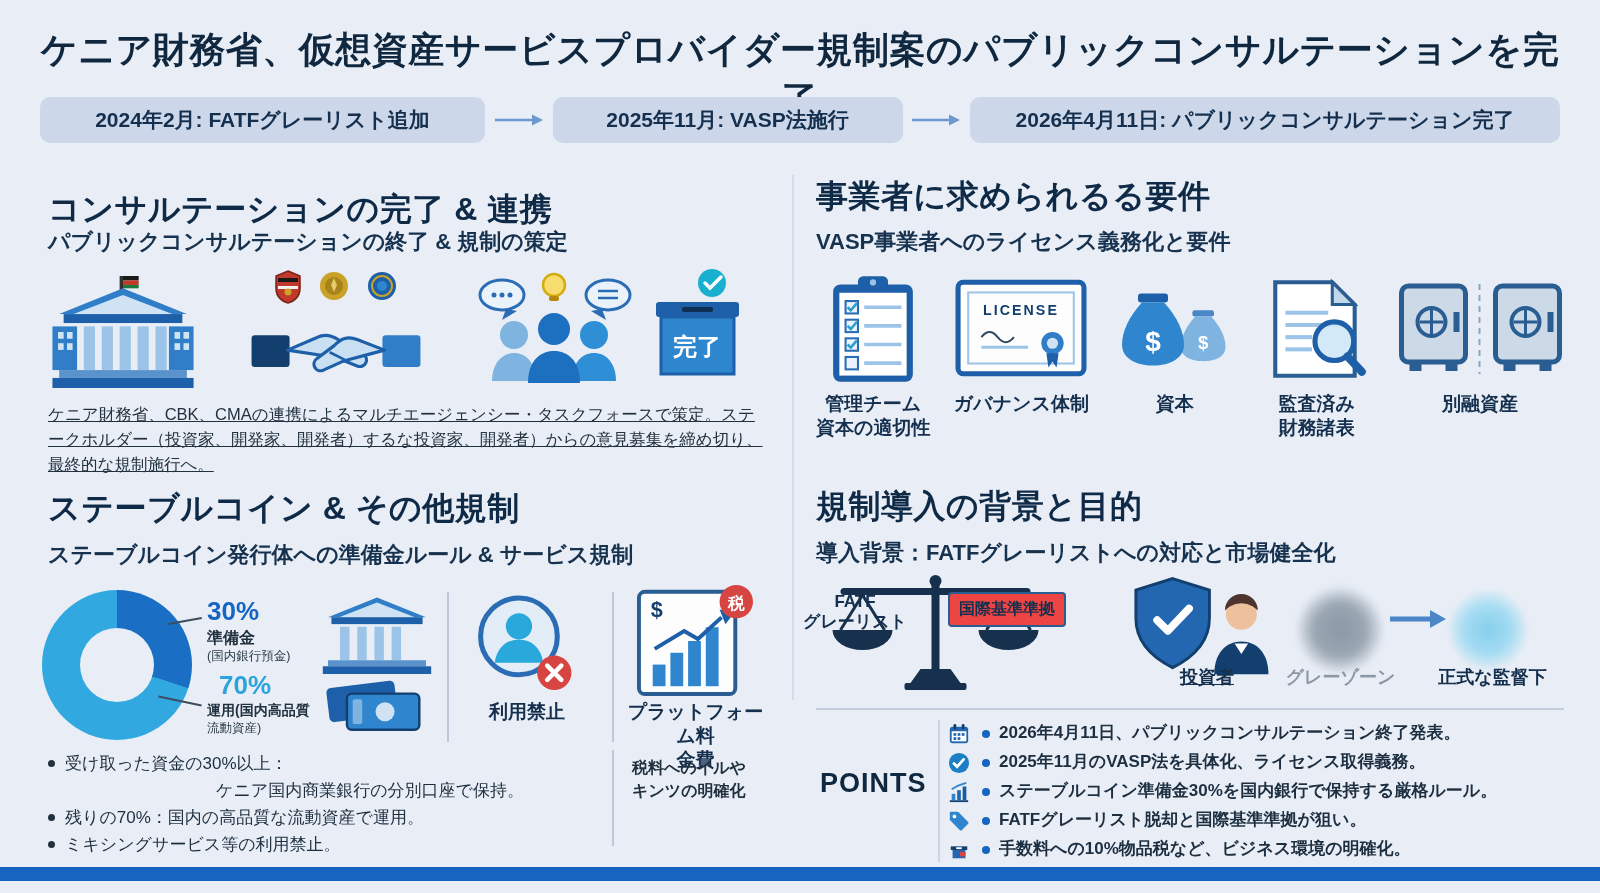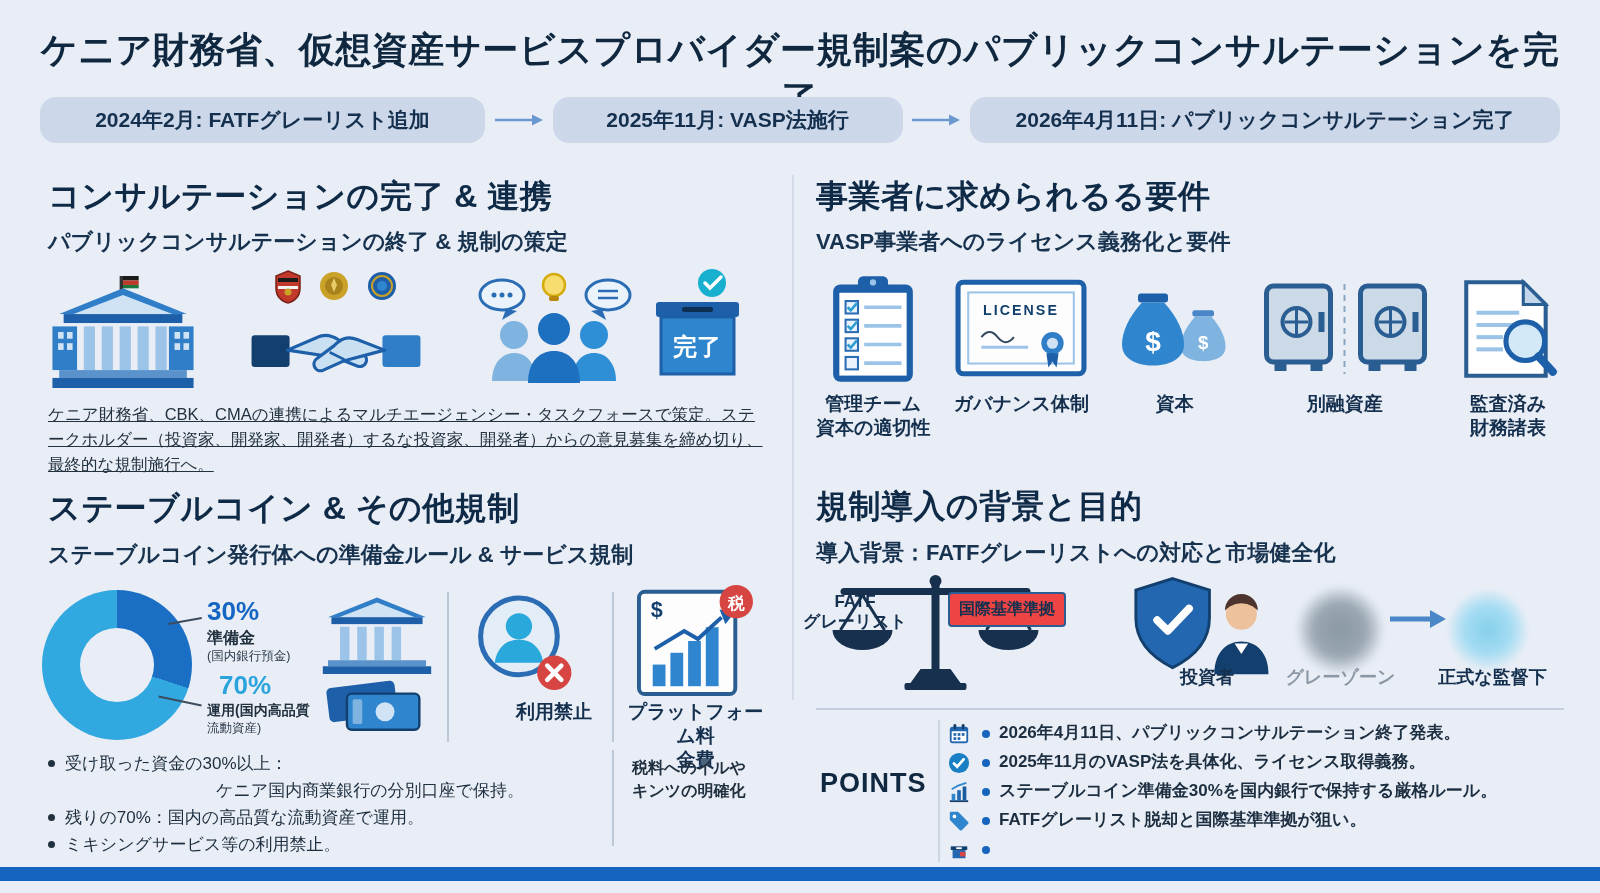--- a/index.html
+++ b/index.html
@@ -11,7 +11,7 @@
     font-size:36px; font-weight:800; color:#0f273f; letter-spacing:0.5px; }
 
   .timeline { position:absolute; top:97px; left:40px; width:1520px; height:46px; display:flex; align-items:center; }
-  .tl-box { background:#ccd8e9; border-radius:16px; height:46px; display:flex; align-items:center; justify-content:center;
+  .tl-box { background:#ccd8e9; border-radius:10px; height:46px; display:flex; align-items:center; justify-content:center;
     font-size:21px; font-weight:700; color:#15304e; padding:0 24px; white-space:nowrap; }
   .tl-arrow-wrap { flex:1; display:flex; align-items:center; justify-content:center; min-width:40px; }
 

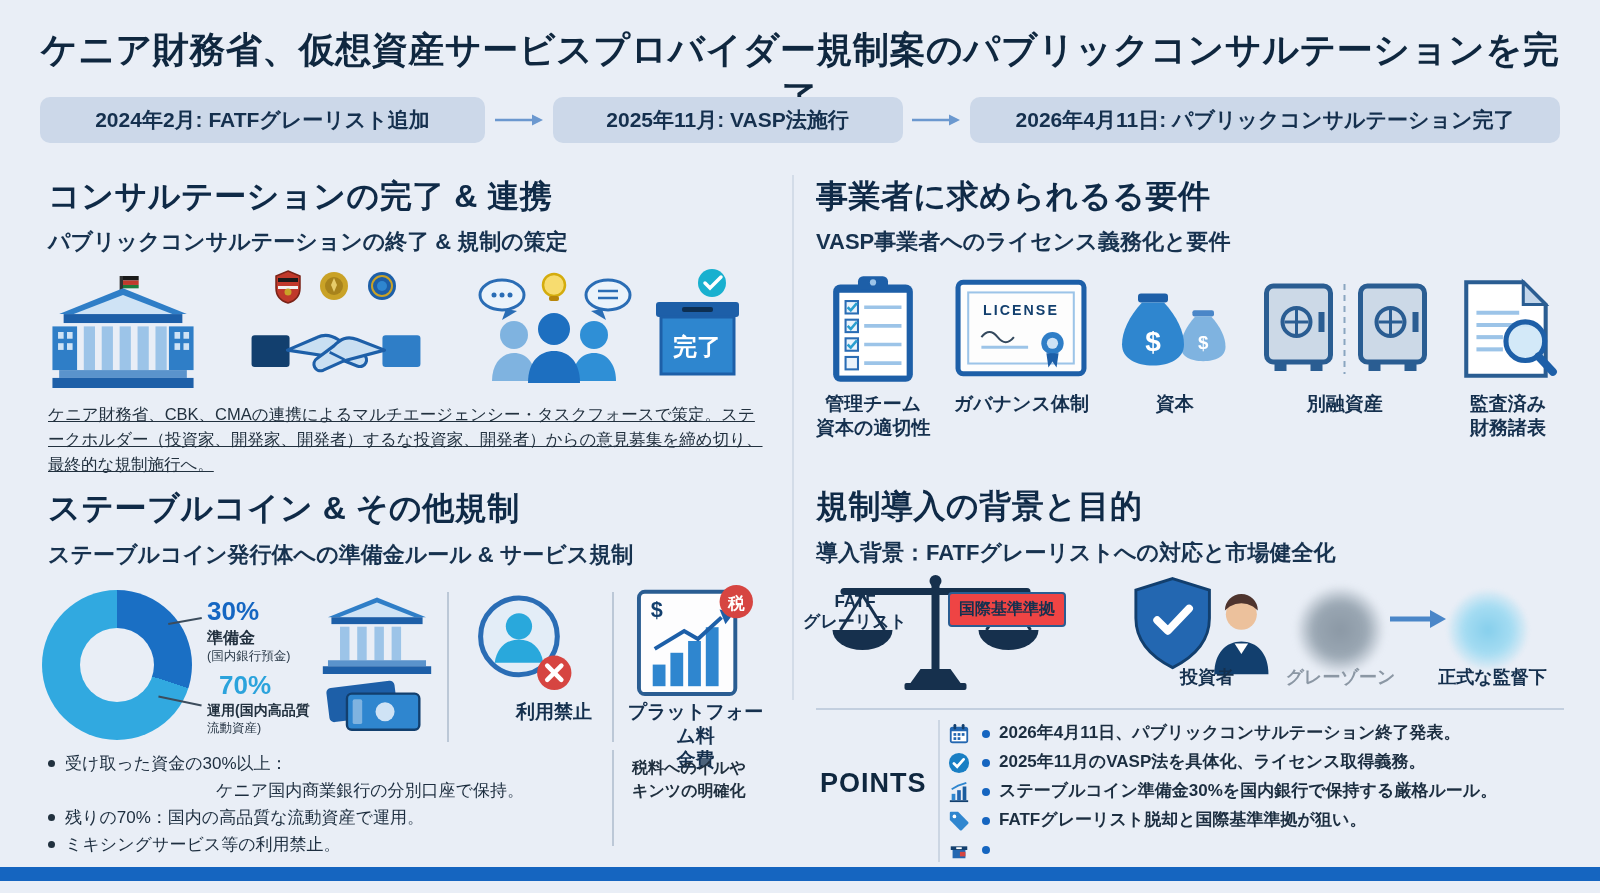--- a/index.html
+++ b/index.html
@@ -102,7 +102,7 @@
 
   <div class="v-div" style="left:792px; top:175px; height:525px; background:#d3dce8;"></div>
 
-  <div class="h-sec" style="left:48px; top:175px;">コンサルテーションの完了 &amp; 連携</div>
+  <div class="h-sec" style="left:48px; top:188px;">コンサルテーションの完了 &amp; 連携</div>
   <div class="h-sub" style="left:48px; top:227px;">パブリックコンサルテーションの終了 &amp; 規制の策定</div>
 
   <svg style="position:absolute; left:48px; top:276px;" width="150" height="112" viewBox="0 0 130 100">

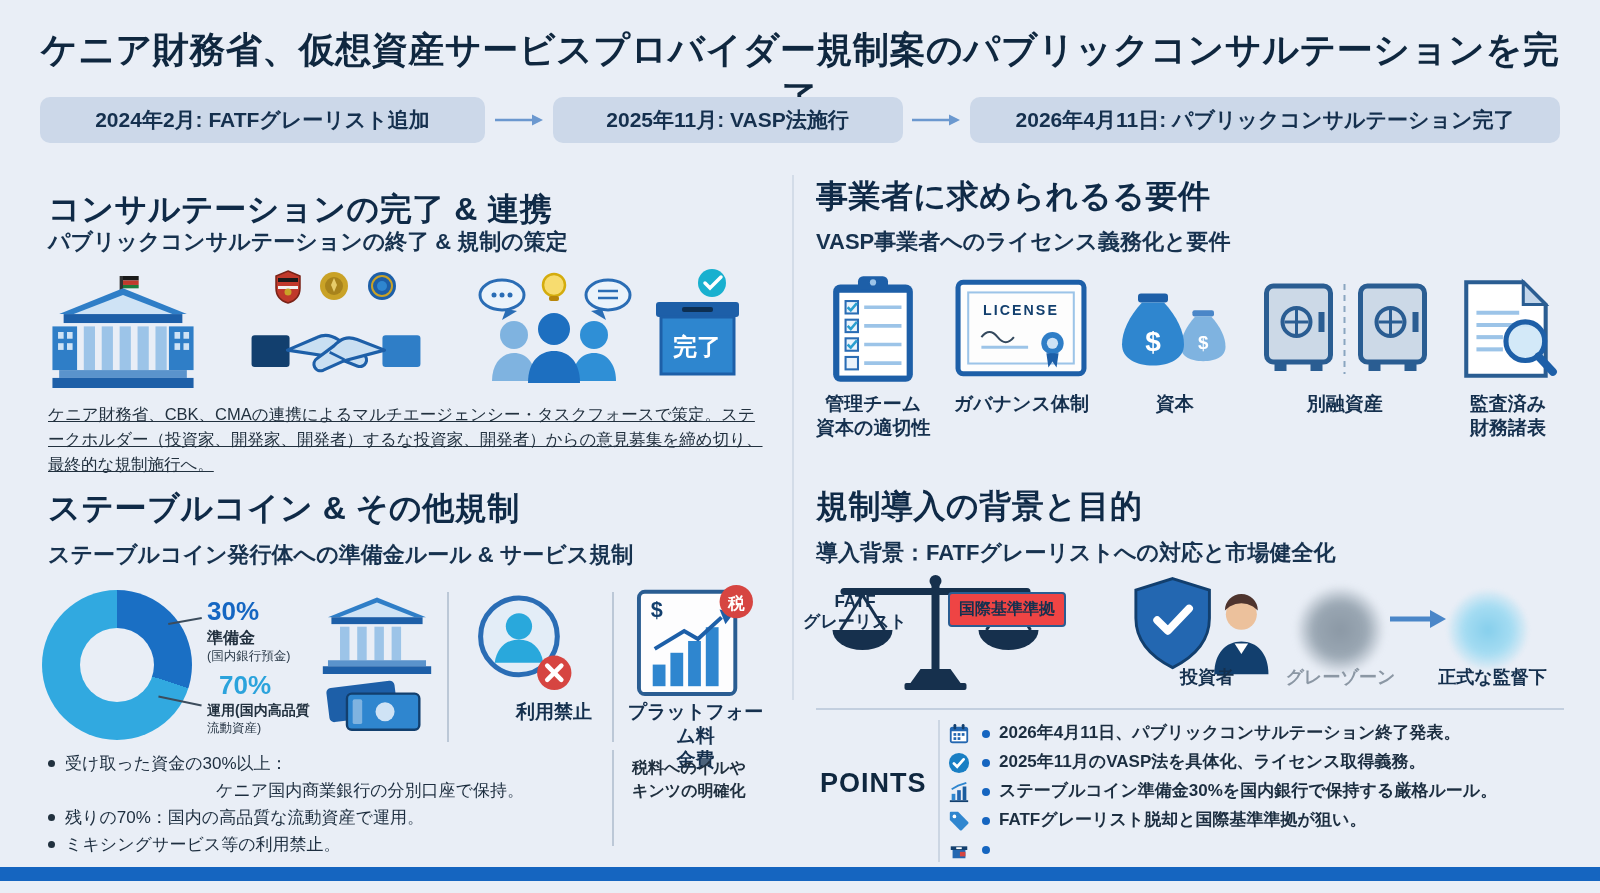--- a/index.html
+++ b/index.html
@@ -353,6 +353,25 @@
 
     <div class="req-item">
       <div class="req-icon">
+        <svg width="112" height="102" viewBox="0 0 110 100">
+          <path d="M14,4 h56 l22,22 v70 h-78 z" fill="#ffffff" stroke="#2a5d92" stroke-width="4"></path>
+          <path d="M70,4 l22,22 h-22 z" fill="#c3d6ea" stroke="#2a5d92" stroke-width="3"></path>
+          <g stroke="#9cc4e8" stroke-width="4">
+            <line x1="24" y1="34" x2="66" y2="34"></line>
+              <line x1="24" y1="46" x2="78" y2="46"></line>
+            <line x1="24" y1="58" x2="50" y2="58"></line>
+              <line x1="24" y1="70" x2="50" y2="70"></line>
+          </g>
+          <circle cx="72" cy="62" r="19" fill="rgba(207,231,247,0.92)" stroke="#1d5fa8" stroke-width="5"></circle>
+          <line x1="85" y1="77" x2="99" y2="92" stroke="#1d5fa8" stroke-width="8" stroke-linecap="round"></line>
+        </svg>
+      </div>
+      <div class="cap req-cap">監査済み
+財務諸表</div>
+    </div>
+
+    <div class="req-item">
+      <div class="req-icon">
         <svg width="168" height="95" viewBox="0 0 165 95">
           <g>
             <rect x="4" y="4" width="64" height="76" rx="7" fill="#ccd9e7" stroke="#2a5d92" stroke-width="5"></rect>
@@ -376,25 +395,6 @@
         </svg>
       </div>
       <div class="cap req-cap">別融資産</div>
-    </div>
-
-    <div class="req-item">
-      <div class="req-icon">
-        <svg width="112" height="102" viewBox="0 0 110 100">
-          <path d="M14,4 h56 l22,22 v70 h-78 z" fill="#ffffff" stroke="#2a5d92" stroke-width="4"></path>
-          <path d="M70,4 l22,22 h-22 z" fill="#c3d6ea" stroke="#2a5d92" stroke-width="3"></path>
-          <g stroke="#9cc4e8" stroke-width="4">
-            <line x1="24" y1="34" x2="66" y2="34"></line>
-              <line x1="24" y1="46" x2="78" y2="46"></line>
-            <line x1="24" y1="58" x2="50" y2="58"></line>
-              <line x1="24" y1="70" x2="50" y2="70"></line>
-          </g>
-          <circle cx="72" cy="62" r="19" fill="rgba(207,231,247,0.92)" stroke="#1d5fa8" stroke-width="5"></circle>
-          <line x1="85" y1="77" x2="99" y2="92" stroke="#1d5fa8" stroke-width="8" stroke-linecap="round"></line>
-        </svg>
-      </div>
-      <div class="cap req-cap">監査済み
-財務諸表</div>
     </div>
   </div>
 

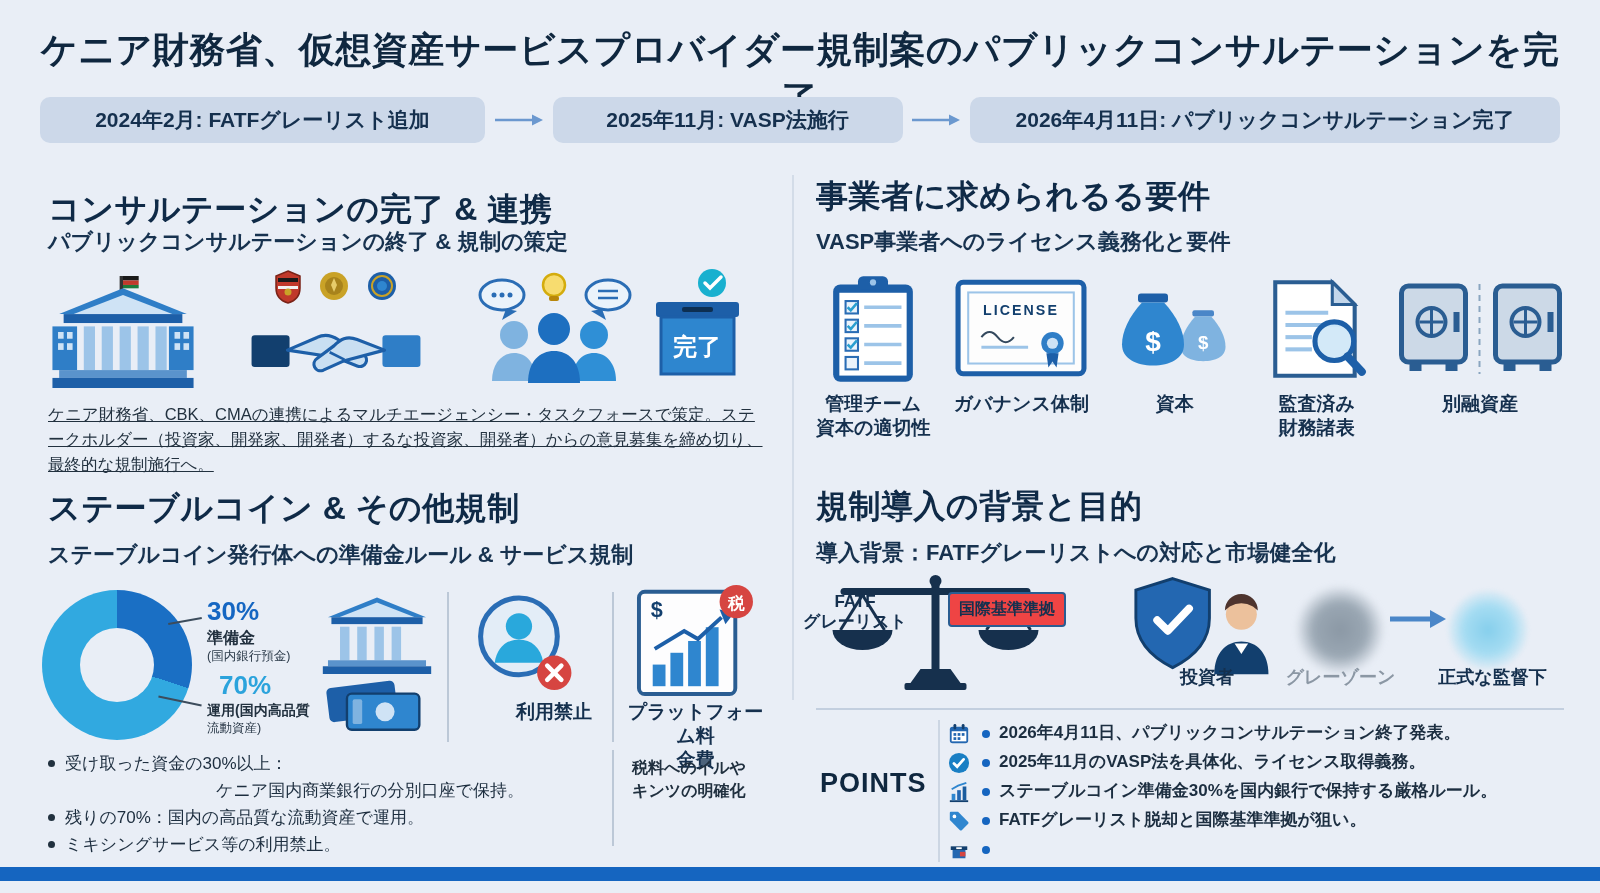--- a/index.html
+++ b/index.html
@@ -426,7 +426,7 @@
     <path d="M85,102 c0,-22 12,-34 28,-34 c16,0 28,12 28,34 z" fill="#123f6e"></path>
     <polygon points="106,70 113,81 120,70" fill="#ffffff"></polygon>
   </svg>
-  <div class="cap" style="position:absolute; left:1132px; top:666px; width:150px; font-size:18px;">投資者</div>
+  <div class="cap" style="position:absolute; left:1132px; top:666px; width:150px; font-size:18px;text-decoration:underline;">投資者</div>
 
   <div class="blur-gray" style="left:1296px; top:586px;"></div>
   <svg style="position:absolute; left:1388px; top:608px;" width="58" height="22" viewBox="0 0 58 22">

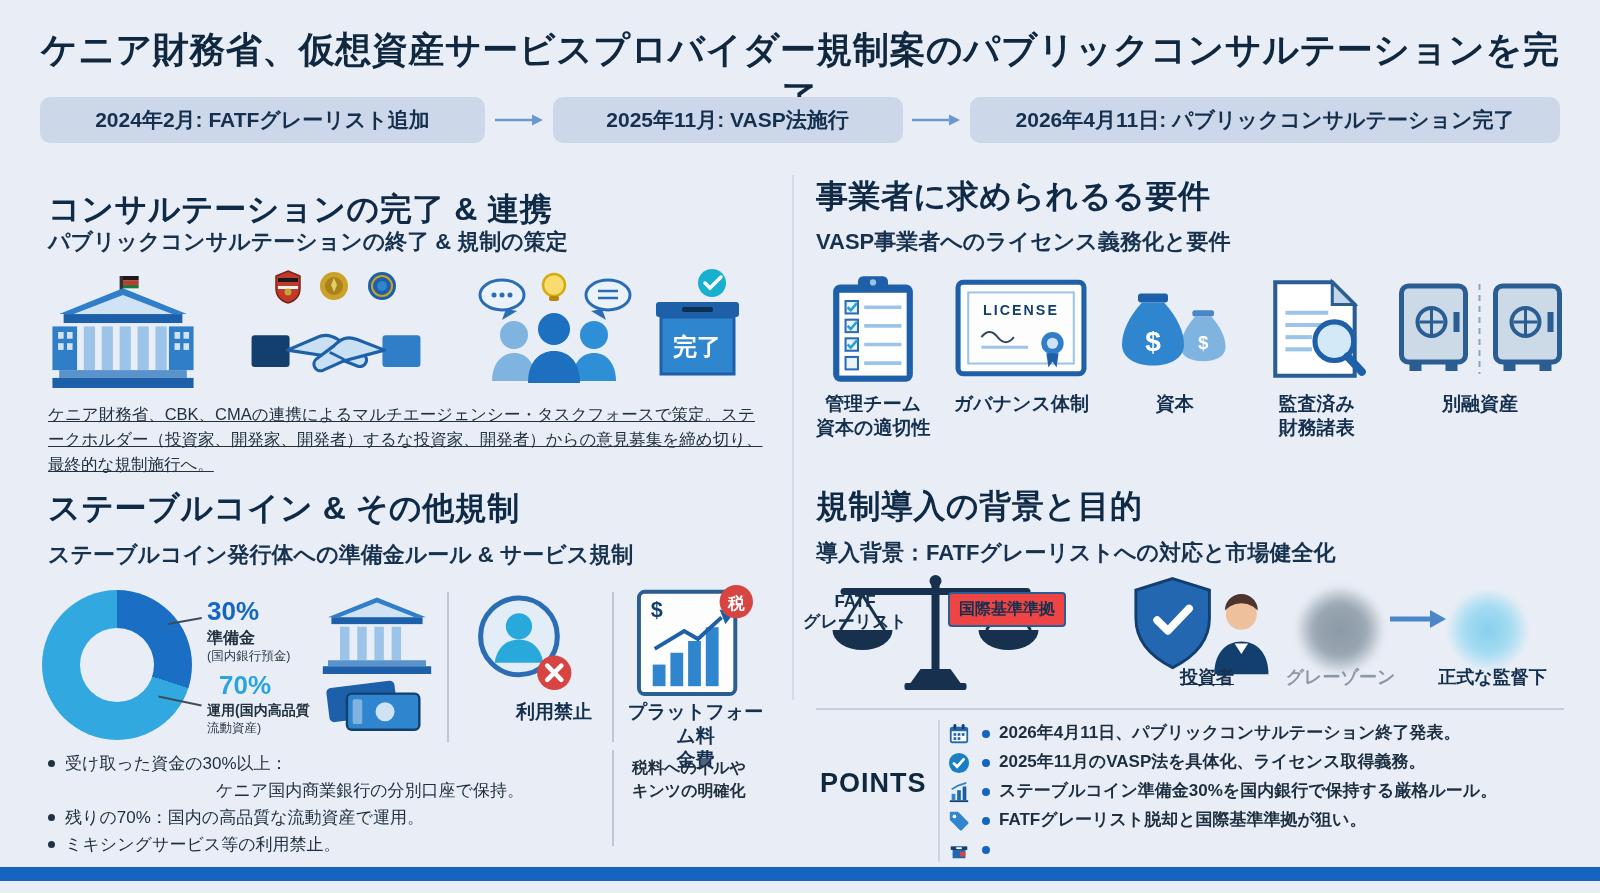--- a/index.html
+++ b/index.html
@@ -239,7 +239,7 @@
     <line x1="78" y1="75" x2="92" y2="89" stroke="#fff" stroke-width="4.5" stroke-linecap="round"></line>
     <line x1="92" y1="75" x2="78" y2="89" stroke="#fff" stroke-width="4.5" stroke-linecap="round"></line>
   </svg>
-  <div class="cap" style="position:absolute; left:462px; top:700px; width:130px;text-align:right;">利用禁止</div>
+  <div class="cap" style="position:absolute; left:462px; top:700px; width:130px;">利用禁止</div>
 
   <div class="v-div" style="left:612px; top:592px; height:150px;"></div>
 

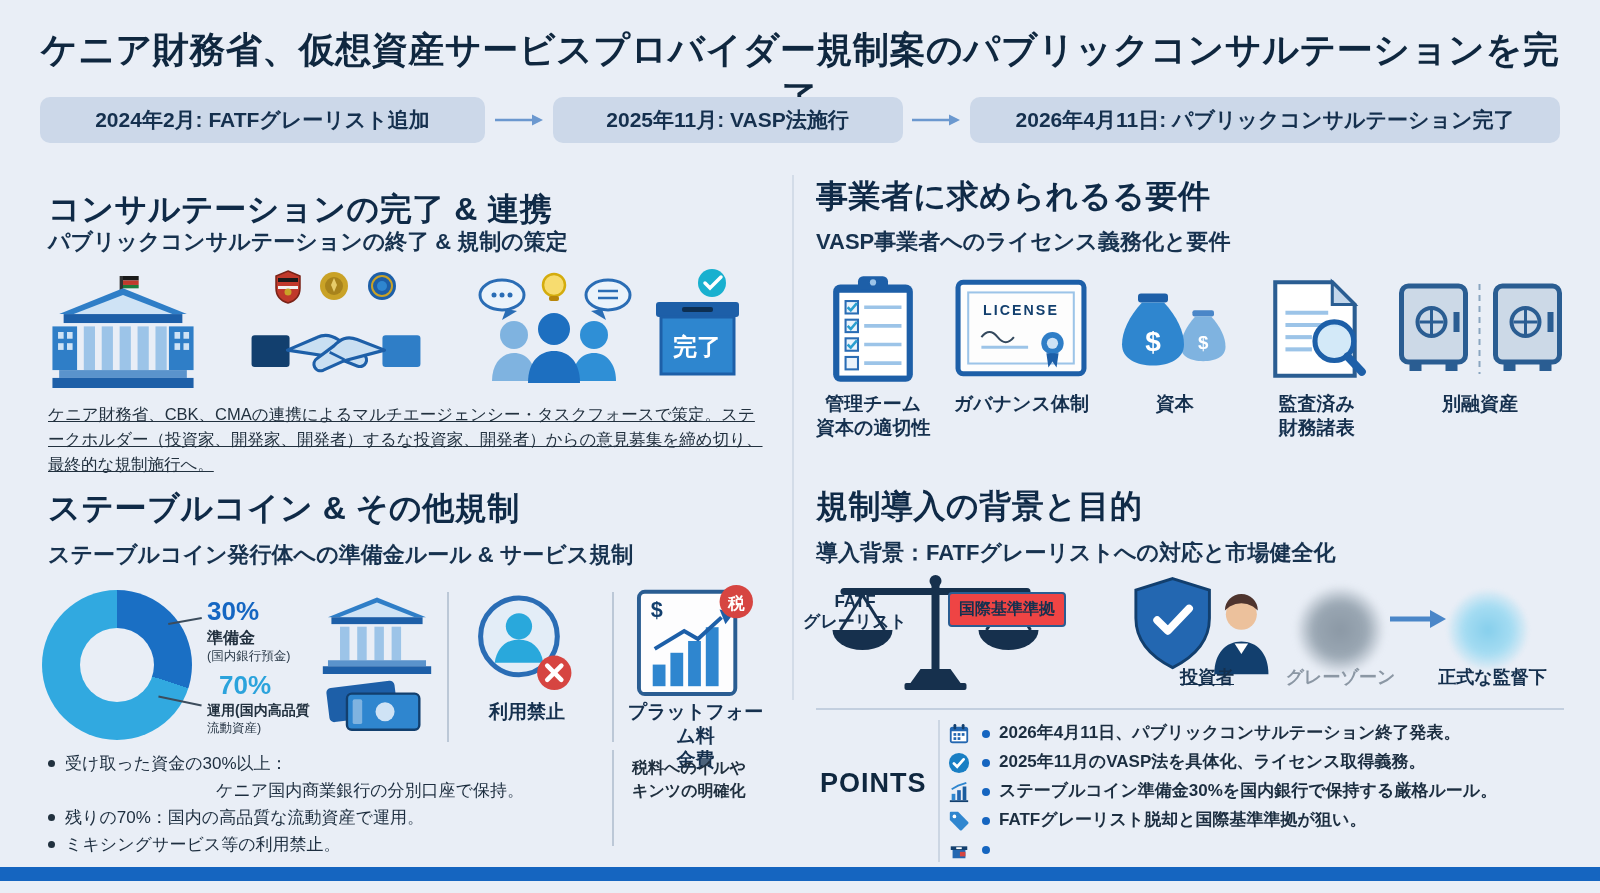--- a/index.html
+++ b/index.html
@@ -494,6 +494,7 @@
           <rect x="13" y="14" width="6" height="5" fill="#d64541"></rect>
       </svg>
       <span class="pt-dot"></span>
+      <span class="pt-text">手数料への10%物品税など、ビジネス環境の明確化。</span>
     </div>
   </div>
 

